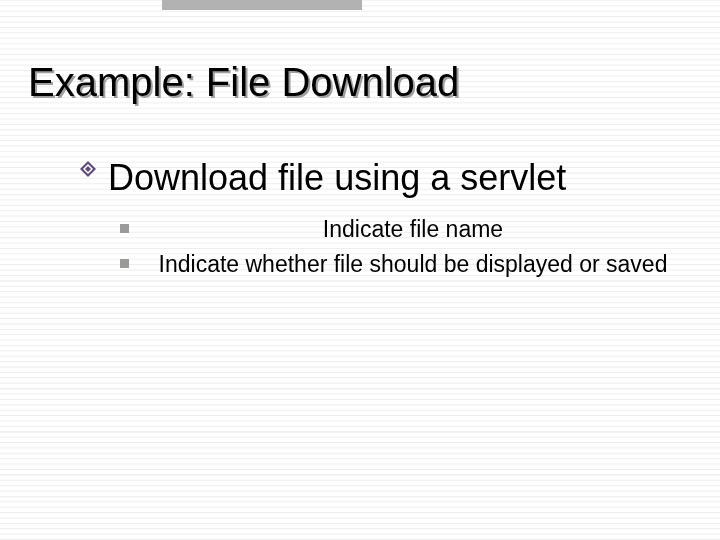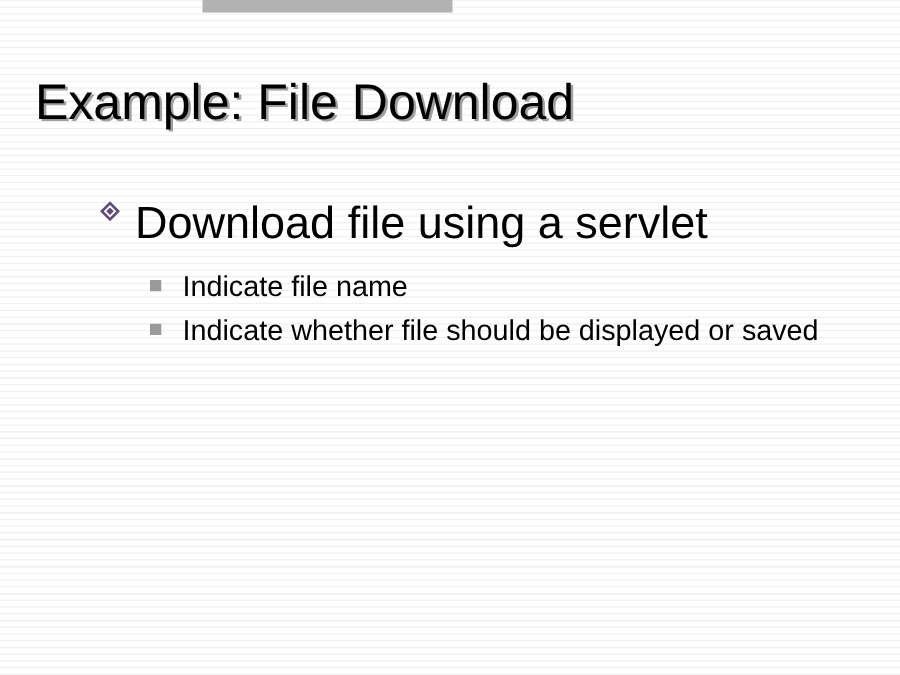--- a/index.html
+++ b/index.html
@@ -89,6 +89,7 @@
     color: #000;
     padding-left: 26px;
     margin: 0 0 4px 0;
+    text-align: center;
   }
   .lvl2-bullet {
     position: absolute;

